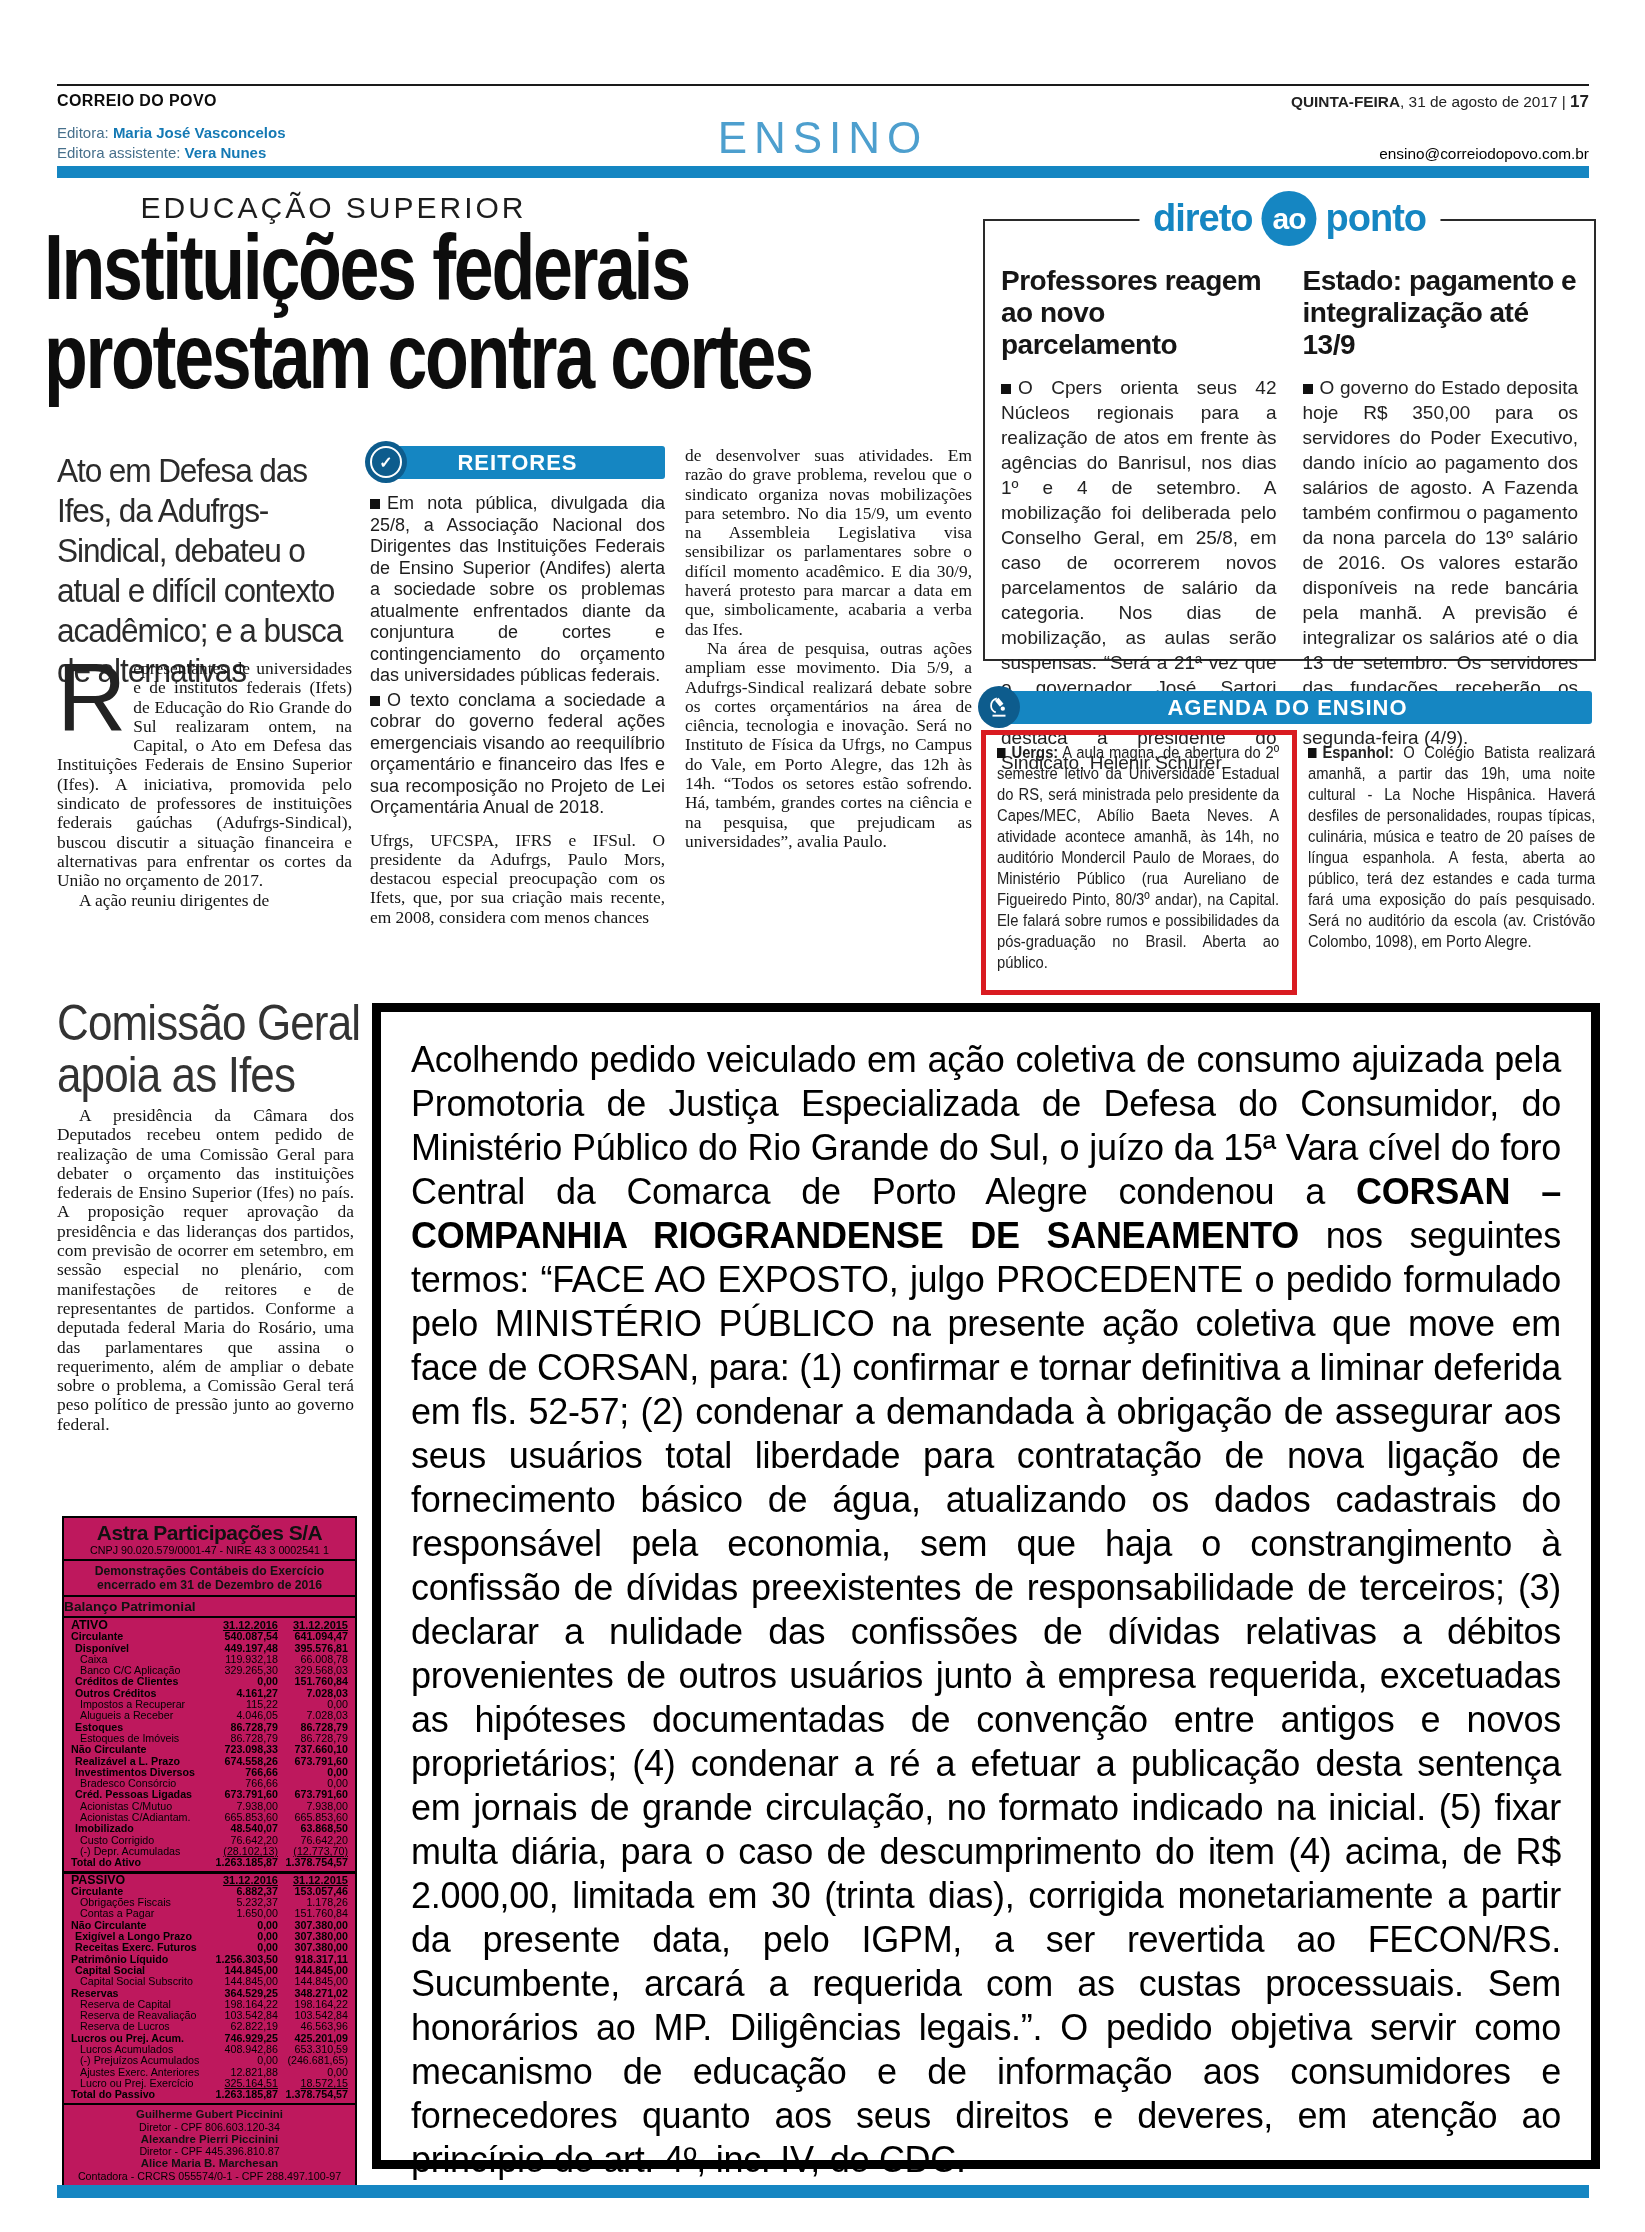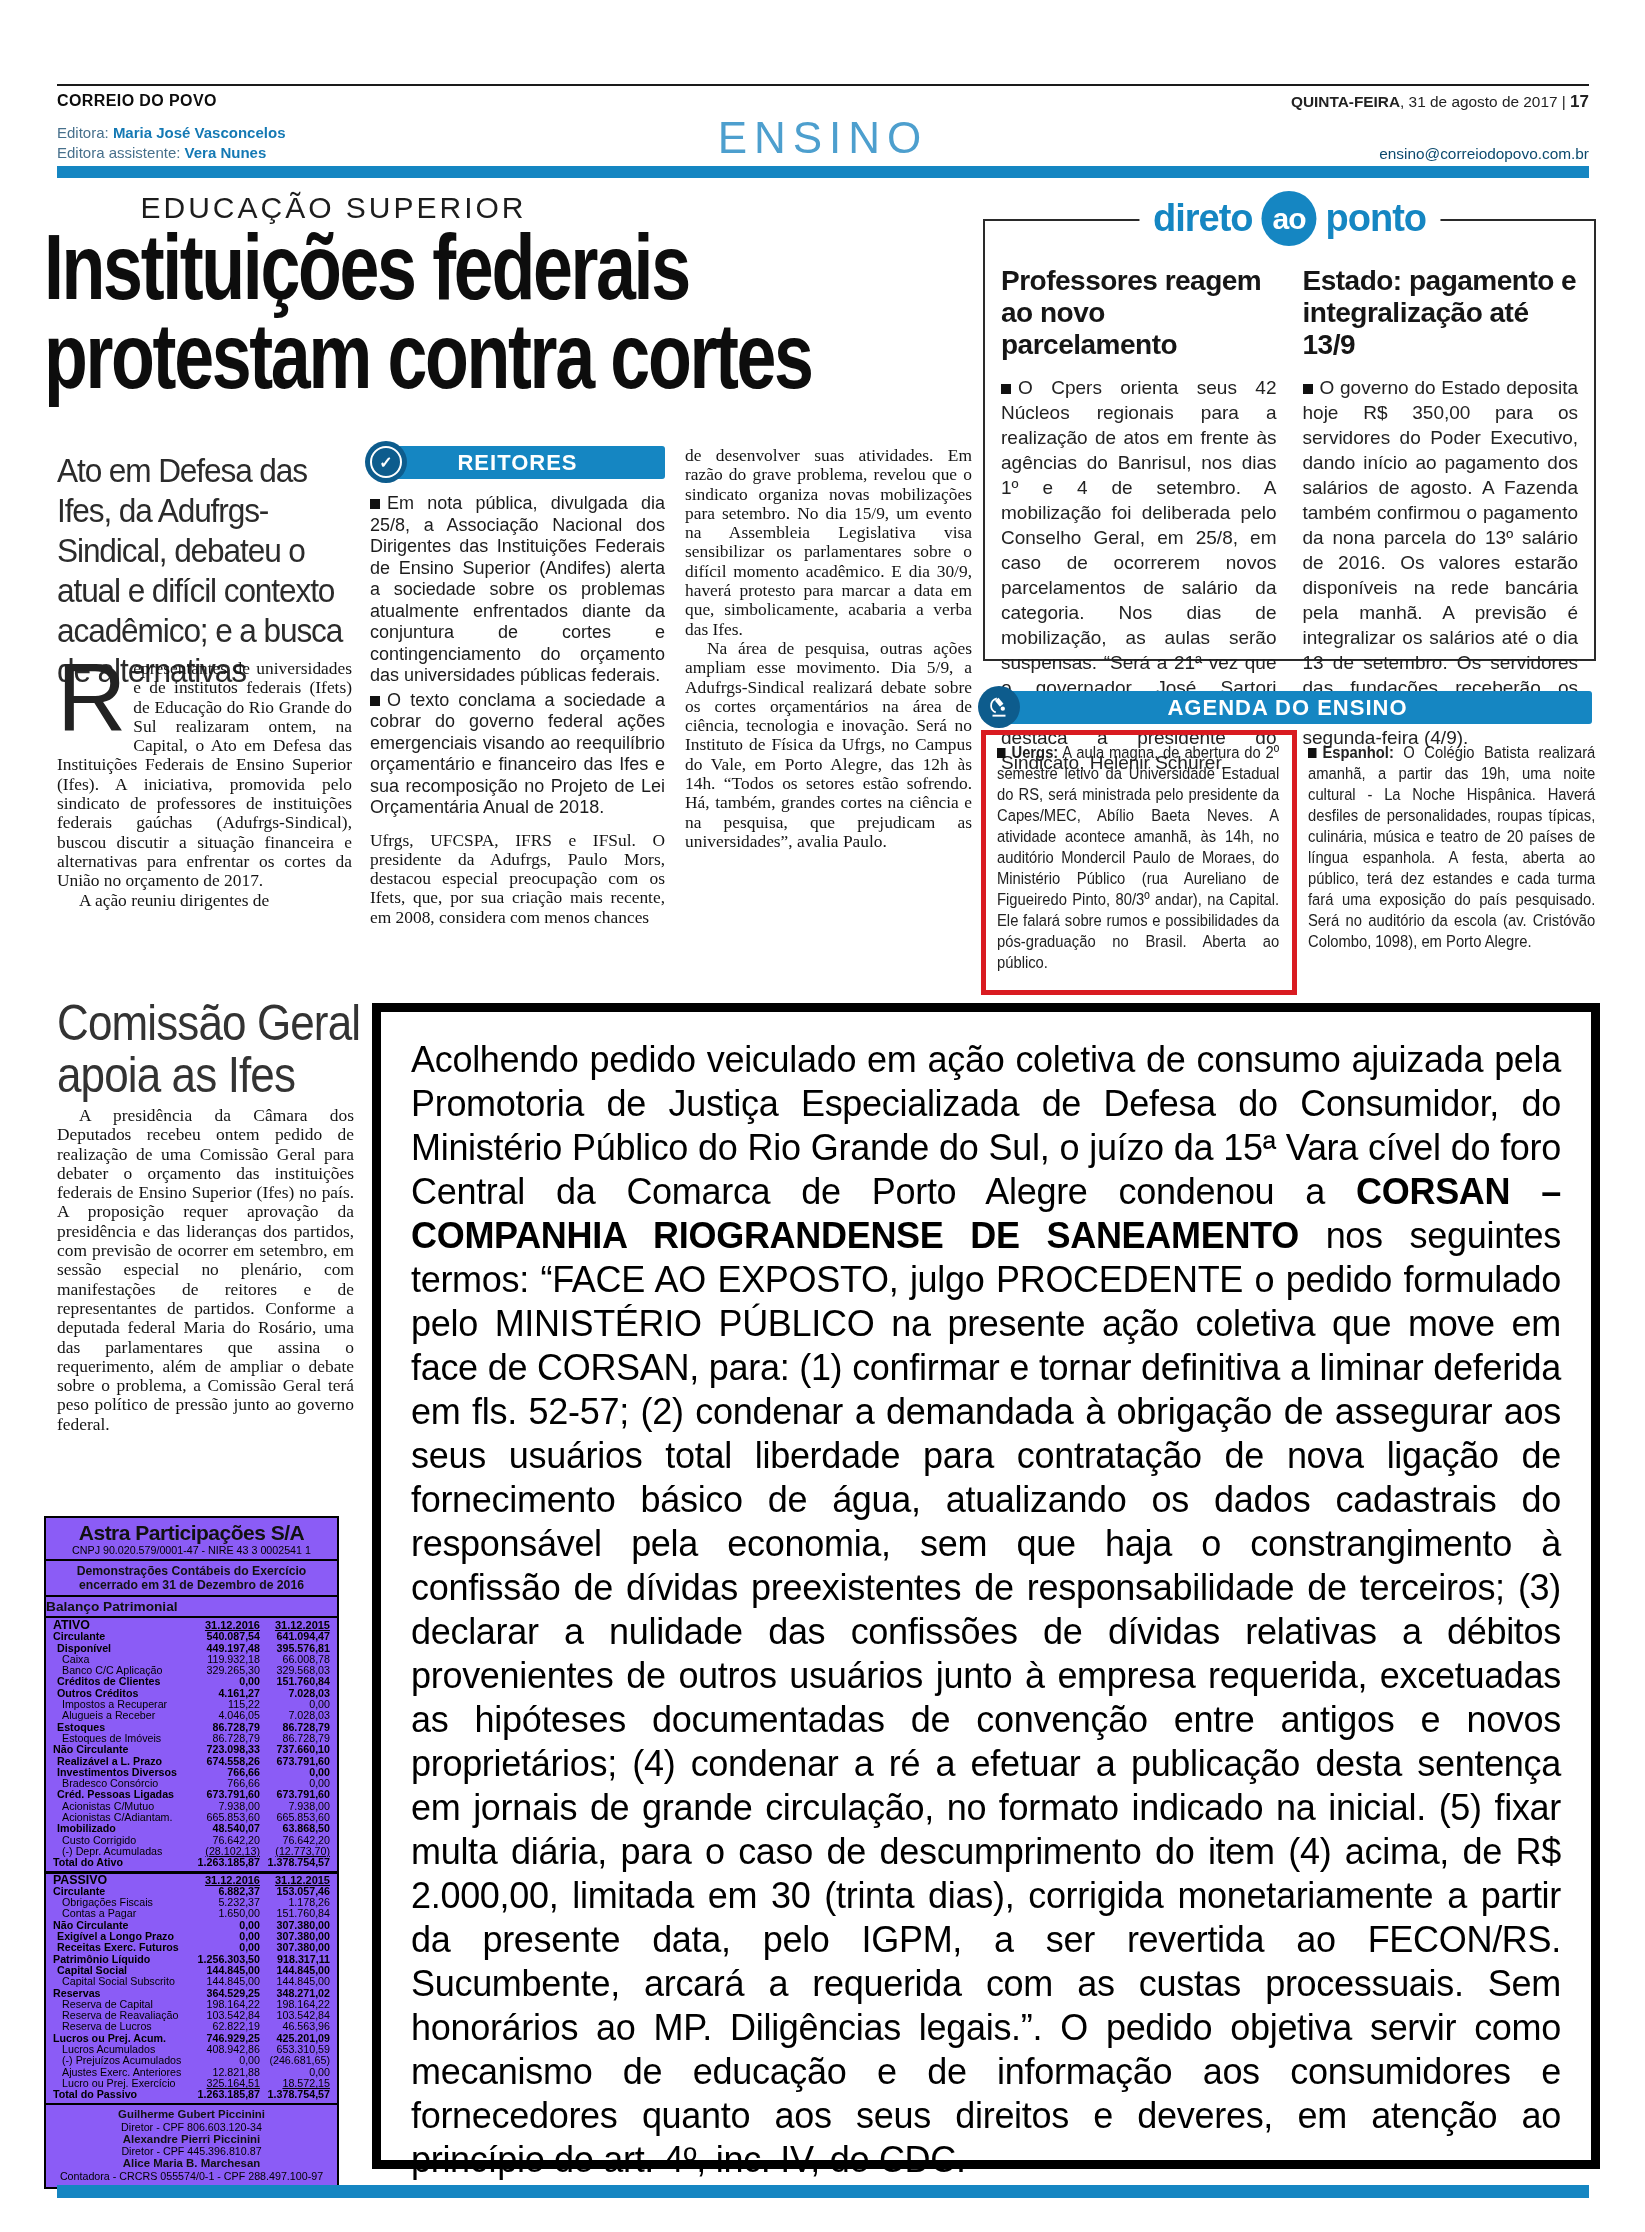--- a/index.html
+++ b/index.html
@@ -17,7 +17,7 @@
       letter-spacing:7px;color:#4d9fce}
   .editors{left:57px;top:123px;font-size:15px;line-height:20px;color:#47708c}
   .editors b{color:#1479b4}
-  .email{right:57px;top:145px;font-size:15.4px;color:#0c4a6e}
+  .email{right:57px;top:145px;font-size:15.4px;color:#000000}
   .header-bar{left:57px;top:166px;width:1532px;height:12px;background:#1586c2}
   .bottom-bar{left:57px;top:2185px;width:1532px;height:13px;background:#1586c2}
 

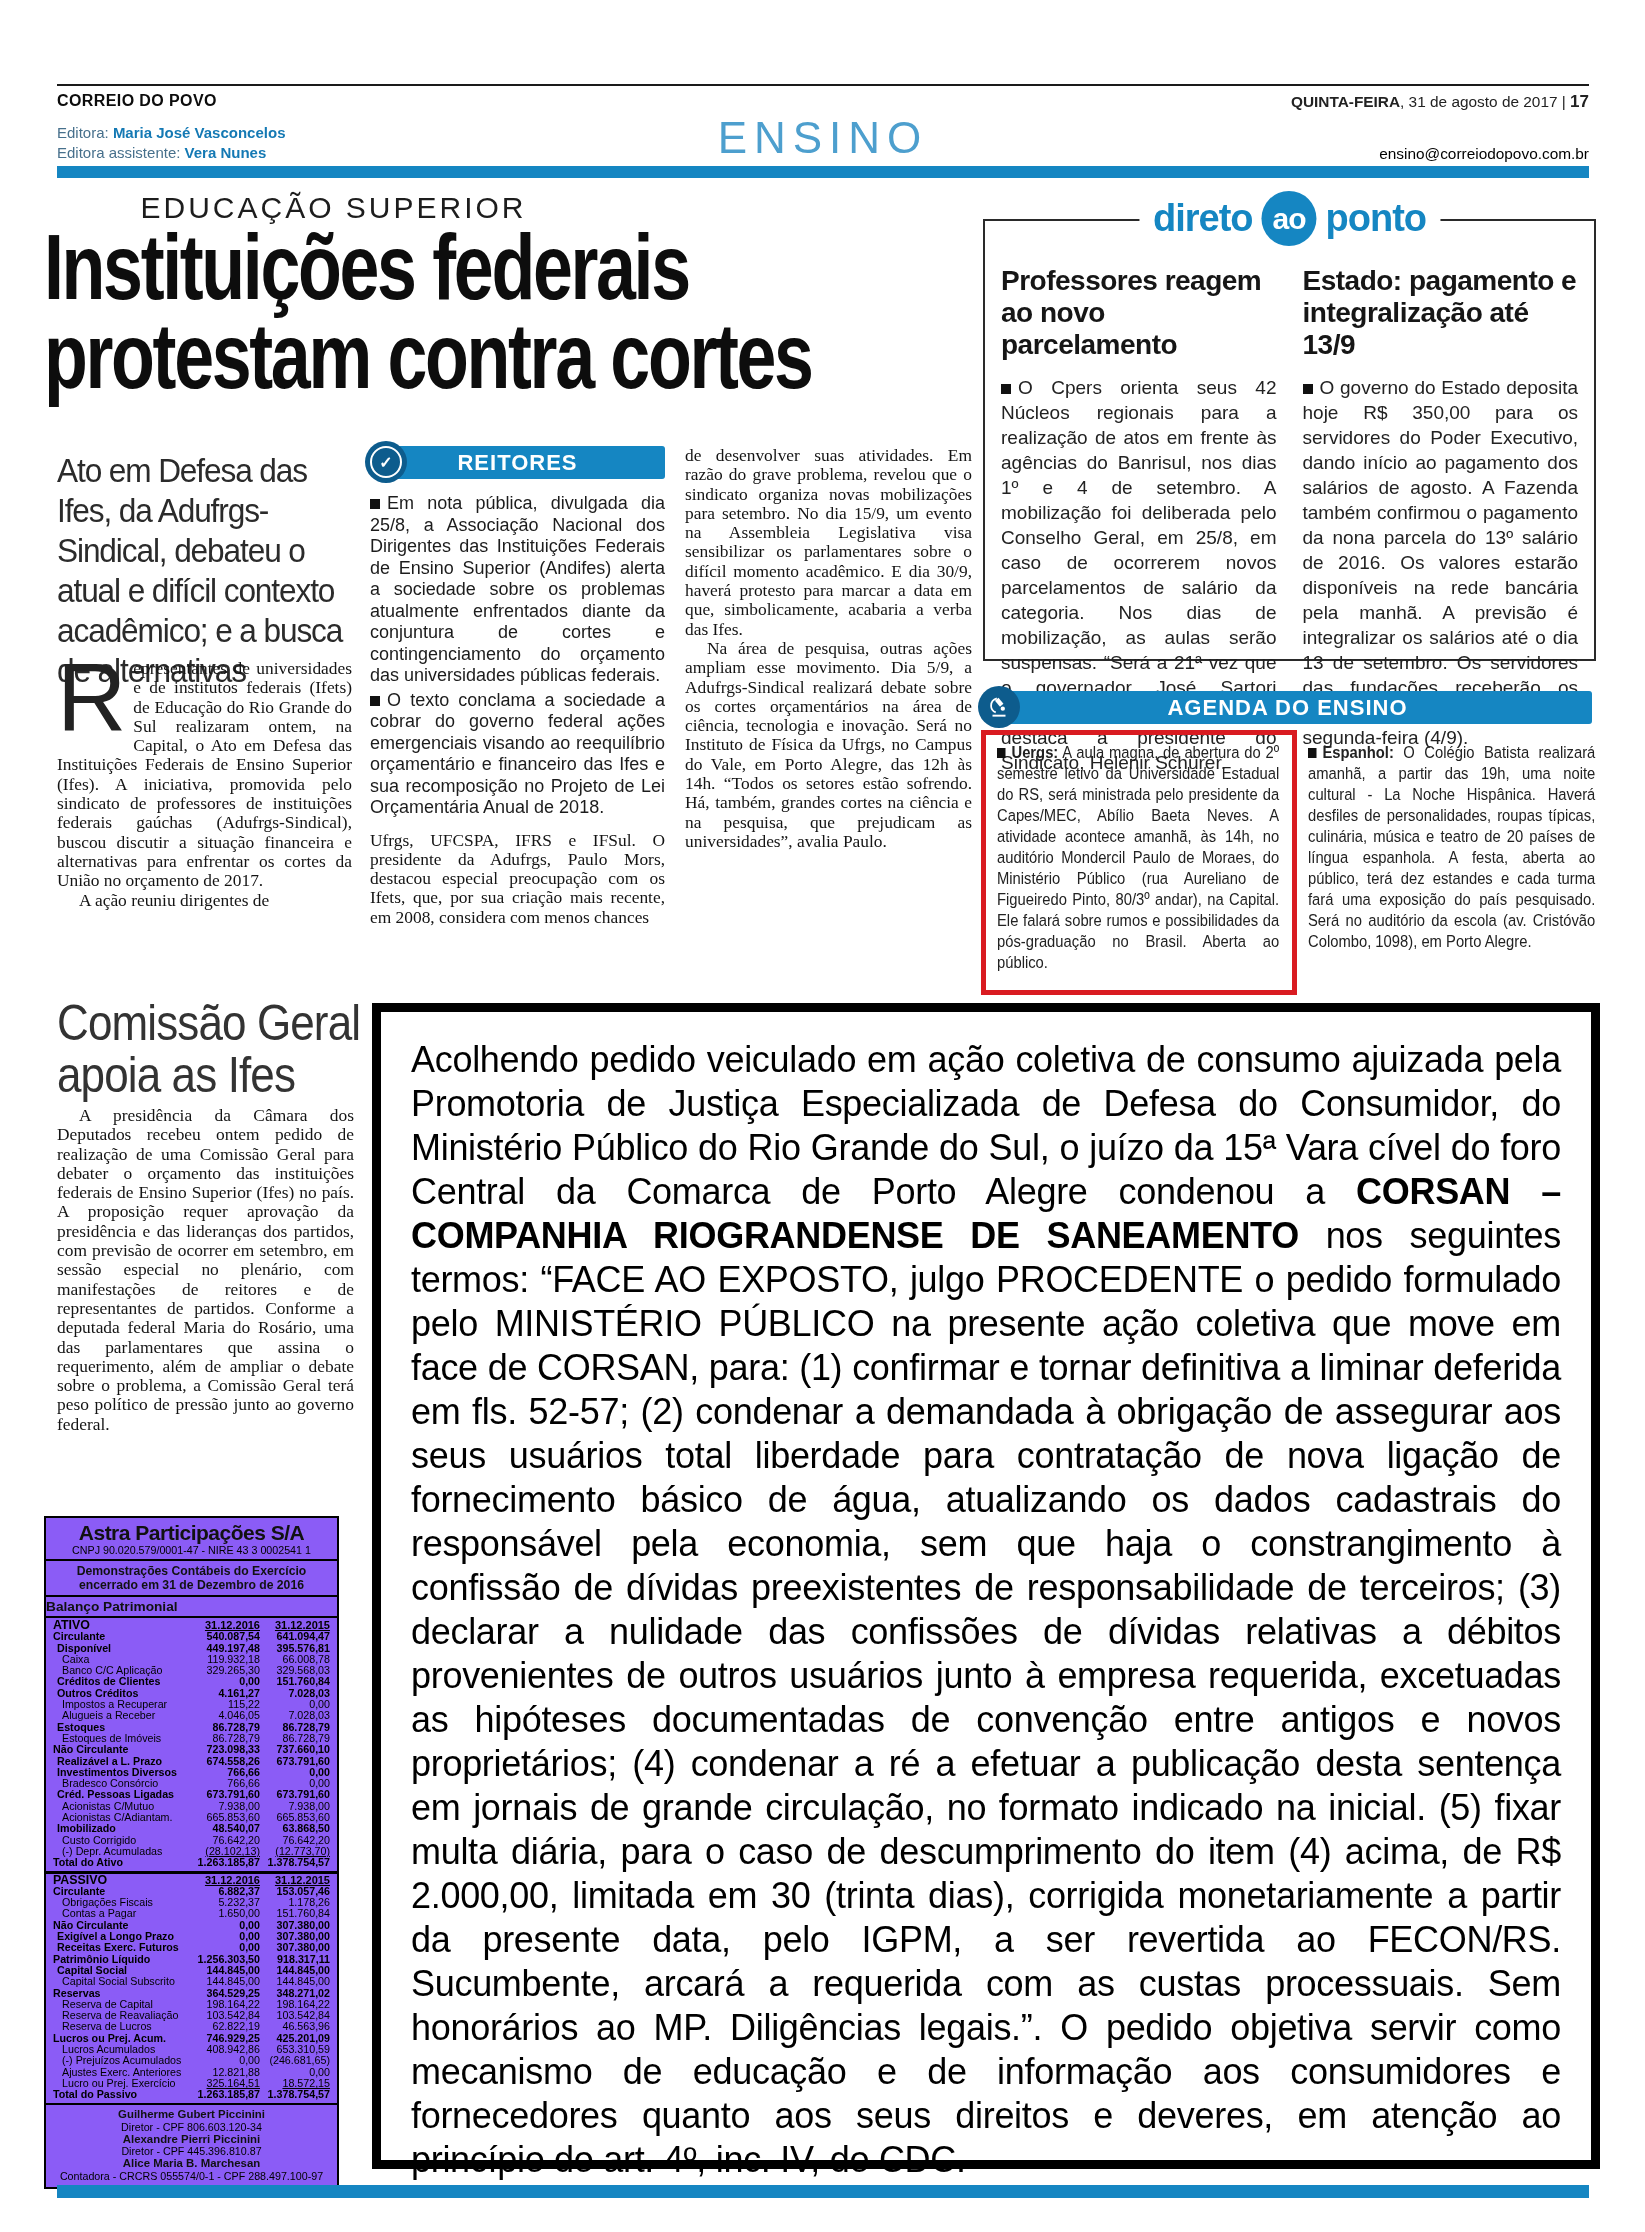--- a/index.html
+++ b/index.html
@@ -77,7 +77,7 @@
   .com-body{left:57px;top:1106px;width:297px}
 
   
-  .astra{left:44px;top:1516px;width:291px;border:2.5px solid #000;background:#8b5cf6;
+  .astra{left:62px;top:1516px;width:291px;border:2.5px solid #000;background:#be185d;
       font-family:"Liberation Sans",sans-serif}
   .t-title{font-size:21px;font-weight:700;text-align:center;letter-spacing:-0.5px;padding-top:3px;
       line-height:23px}

